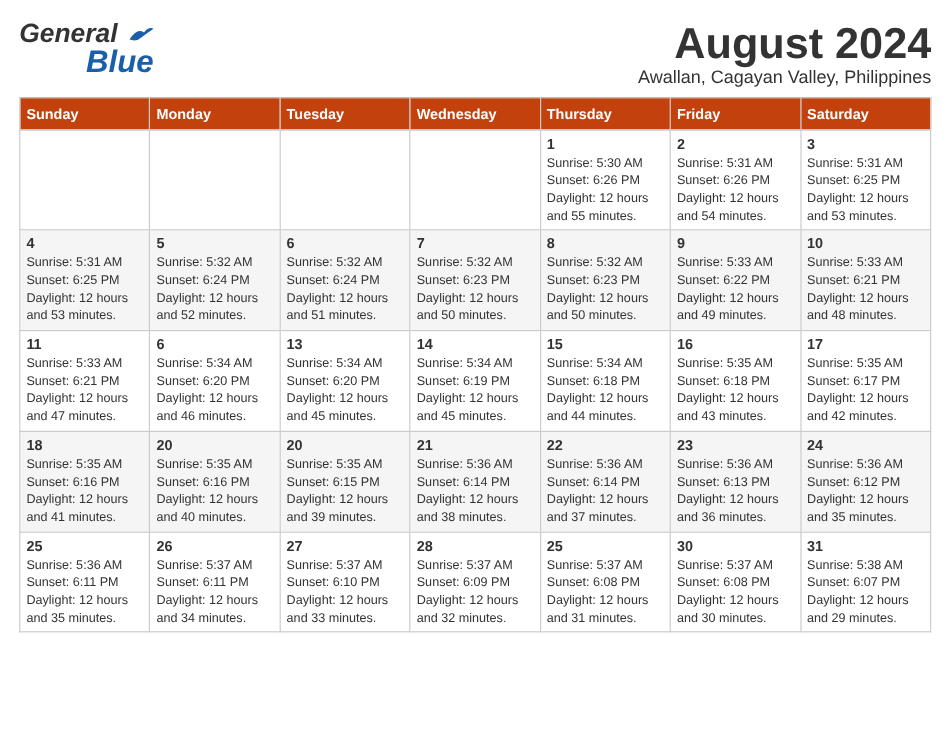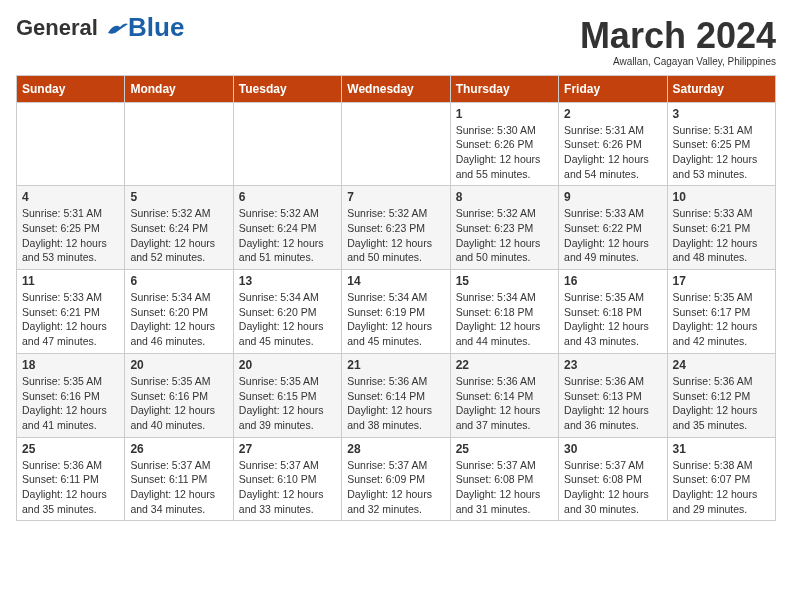--- a/index.html
+++ b/index.html
@@ -18,8 +18,9 @@
     }
     .logo {
       display: flex;
-      flex-direction: row;
-      align-items: flex-start;
+      flex-direction: column;
+      align-items: flex-end;
+      font-style: italic;
     }
     .title-block {
       text-align: right;

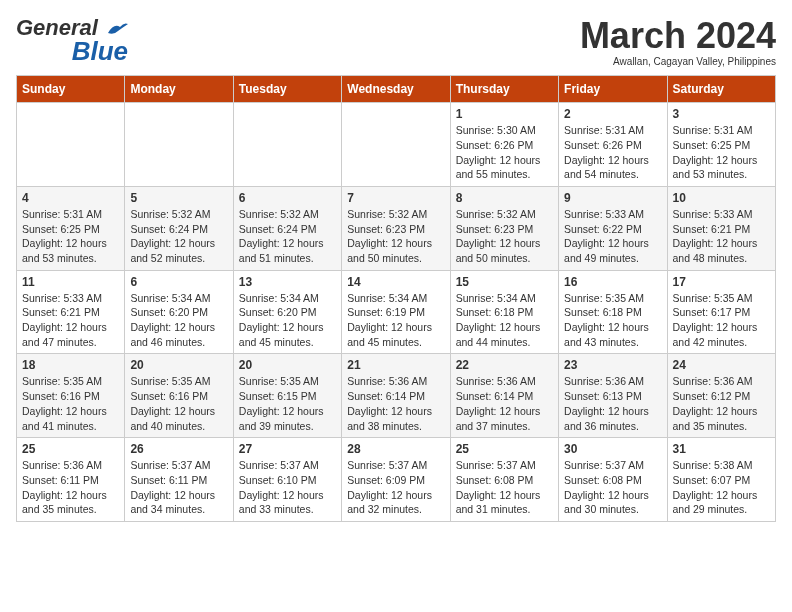--- a/index.html
+++ b/index.html
@@ -92,7 +92,7 @@
     <div style="font-size:26px; font-weight:bold; color:#1a5fa8; margin-top:-4px;">Blue</div>
   </div>
   <div class="title-block">
-    <div class="month-title">March 2024</div>
+    <div class="month-title">August 2024</div>
     <div class="location">Awallan, Cagayan Valley, Philippines</div>
   </div>
 </div>

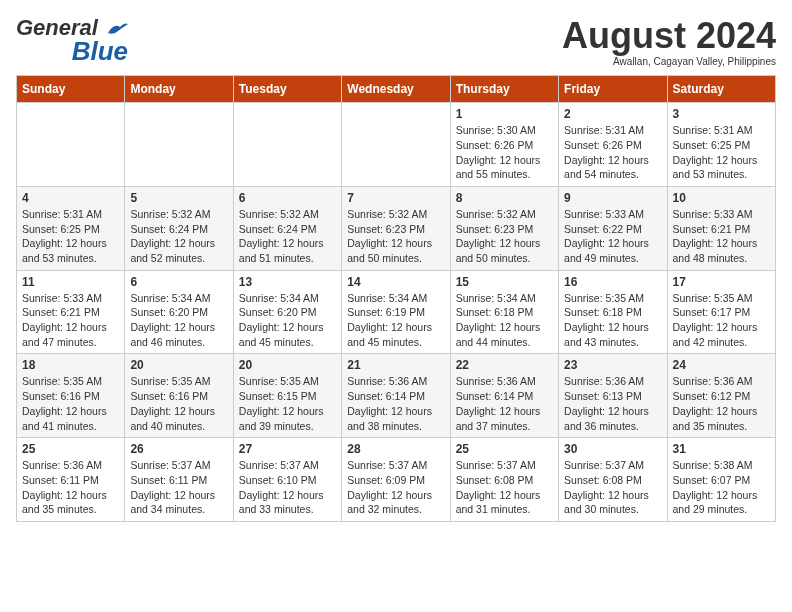--- a/index.html
+++ b/index.html
@@ -32,7 +32,7 @@
       line-height: 1.1;
     }
     .location {
-      font-size: 10px;
+      font-size: 15px;
       color: #333;
     }
     .calendar {

